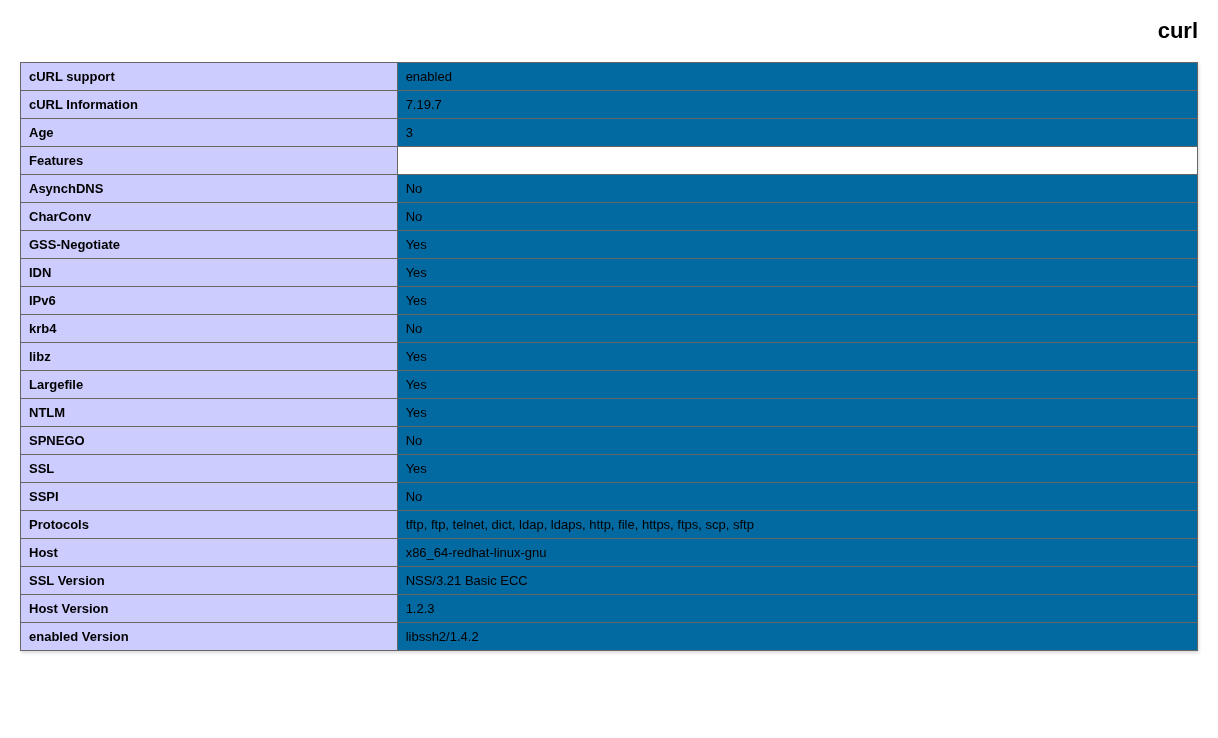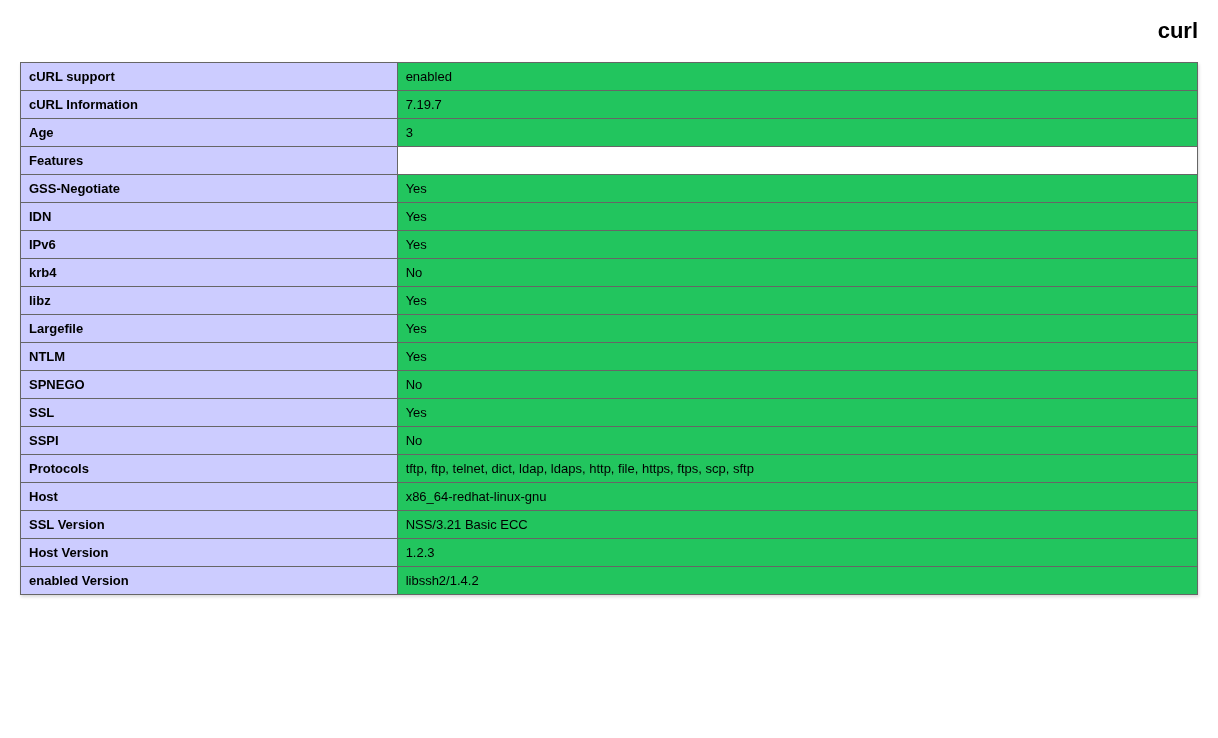--- a/index.html
+++ b/index.html
@@ -35,7 +35,7 @@
       color: #000;
     }
     table.info td.val {
-      background-color: #22c55e;
+      background-color: #0369a1;
       color: #000;
     }
     table.info td.empty {

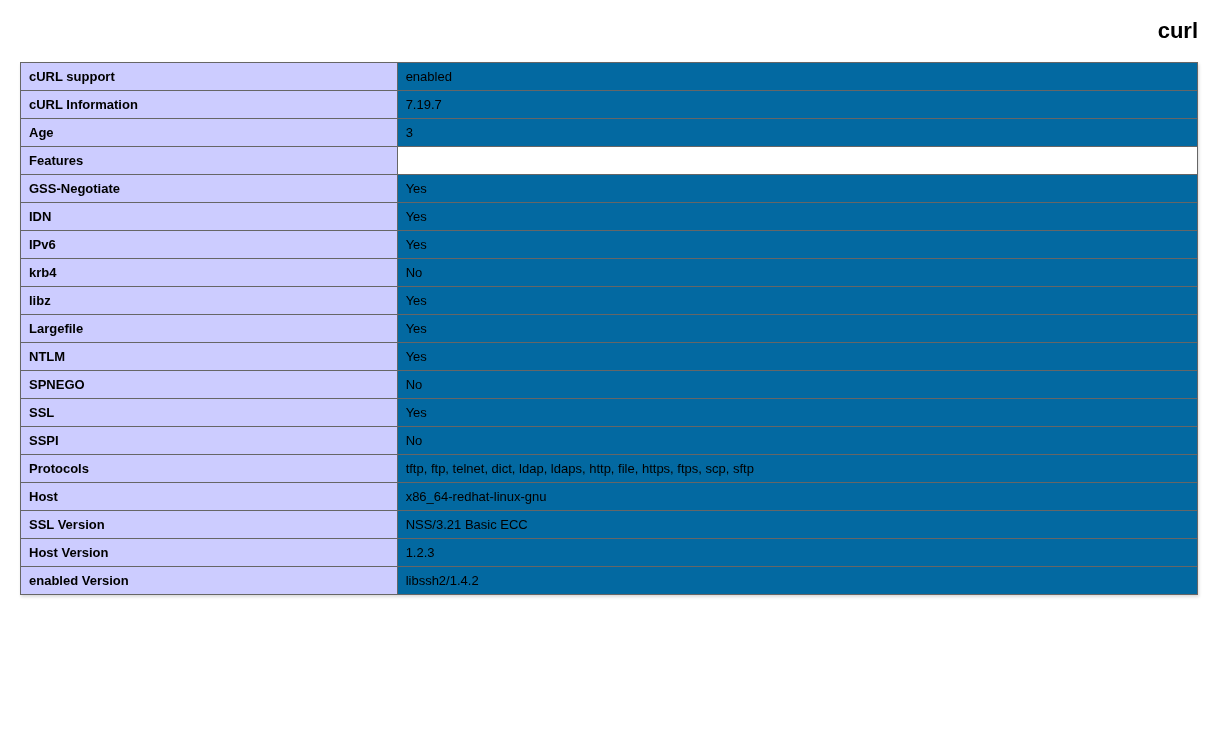--- a/index.html
+++ b/index.html
@@ -66,6 +66,10 @@
         <td class="empty"></td>
       </tr>
       <tr>
+        <th class="key">AsynchDNS</th>
+        <td class="val">No</td>
+      </tr>
+      <tr>
         <th class="key">GSS-Negotiate</th>
         <td class="val">Yes</td>
       </tr>

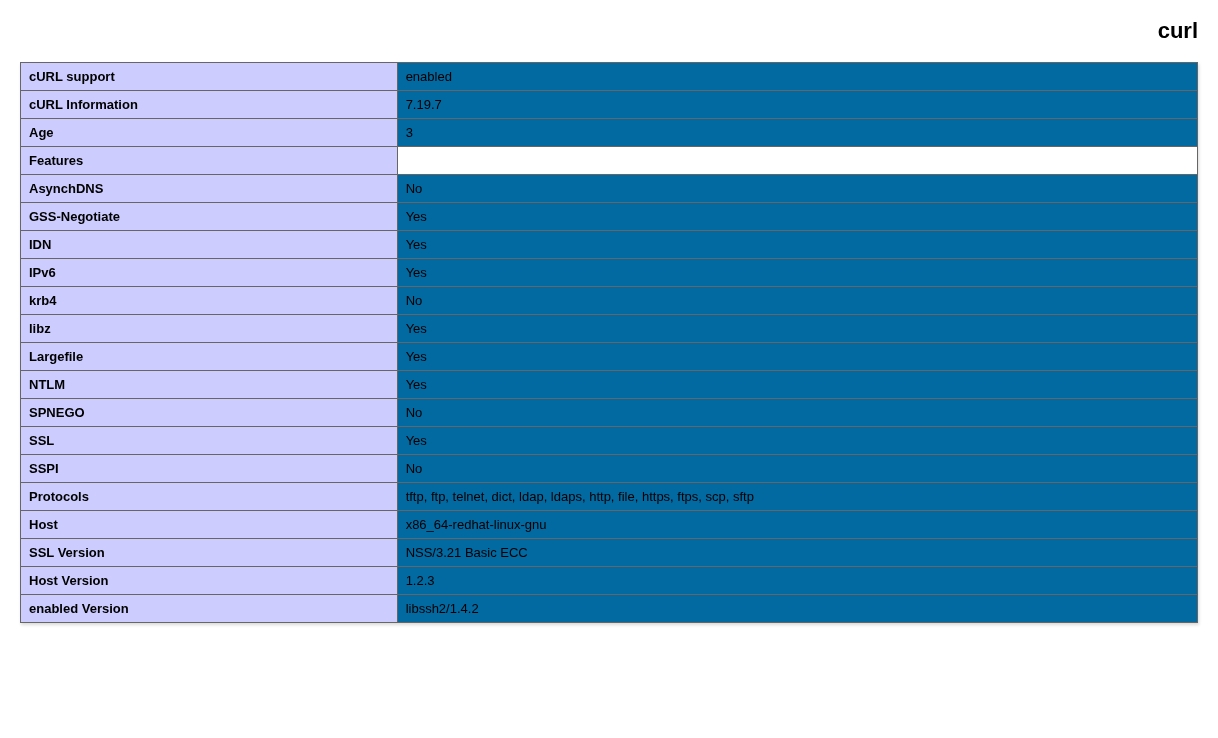--- a/index.html
+++ b/index.html
@@ -70,6 +70,10 @@
         <td class="val">No</td>
       </tr>
       <tr>
+        <th class="key">CharConv</th>
+        <td class="val">No</td>
+      </tr>
+      <tr>
         <th class="key">GSS-Negotiate</th>
         <td class="val">Yes</td>
       </tr>

